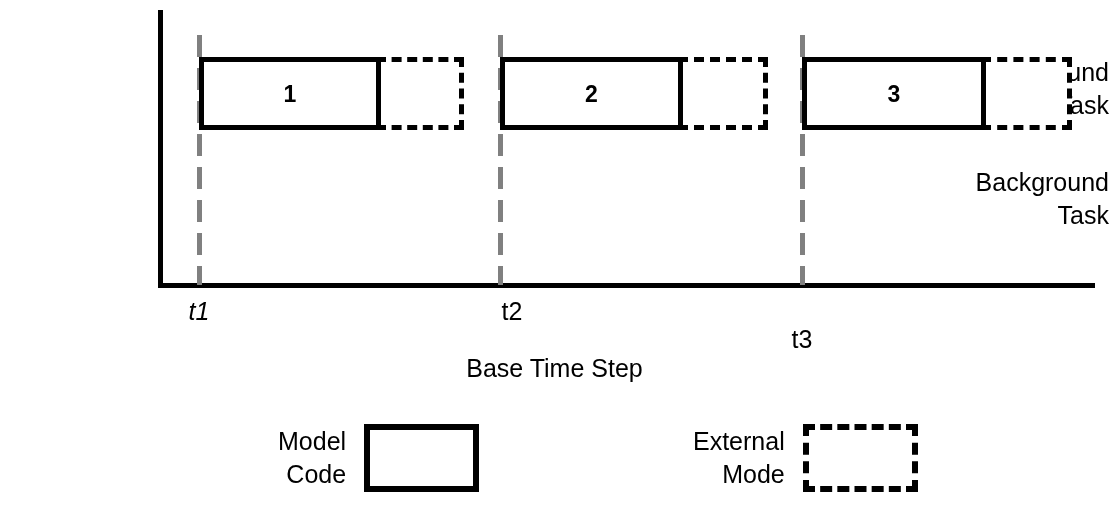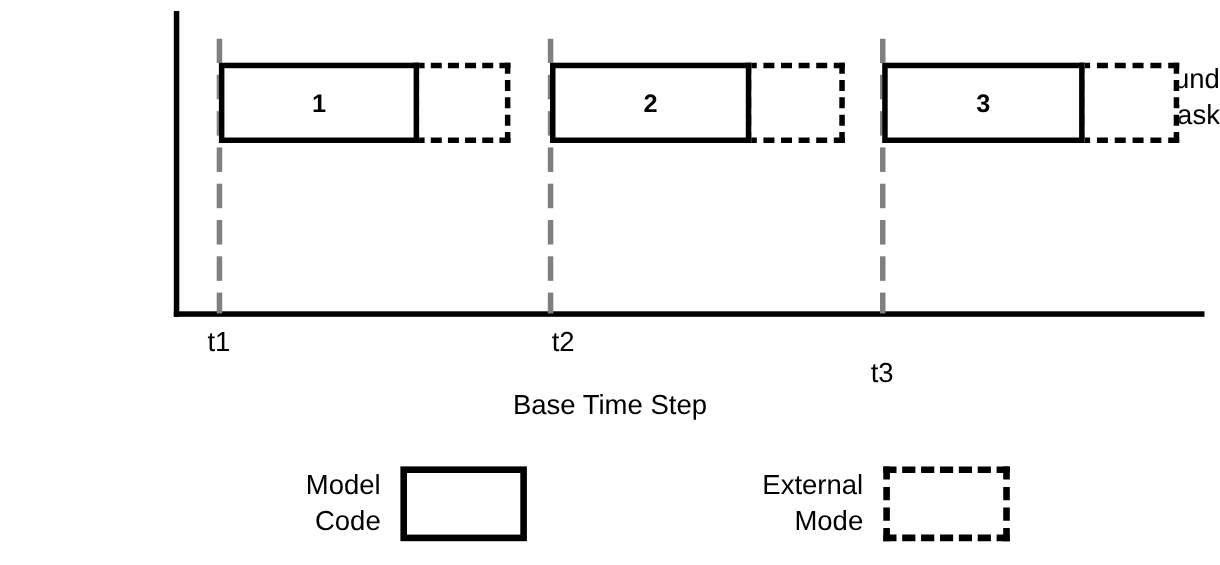--- a/index.html
+++ b/index.html
@@ -157,6 +157,8 @@
 
   <div class="row-label foreground">Foreground
 Task</div>
+  <div class="row-label background">Background
+Task</div>
 
   <div class="task-group">
     <div class="box external" style="left:376px; width:88px;"></div>

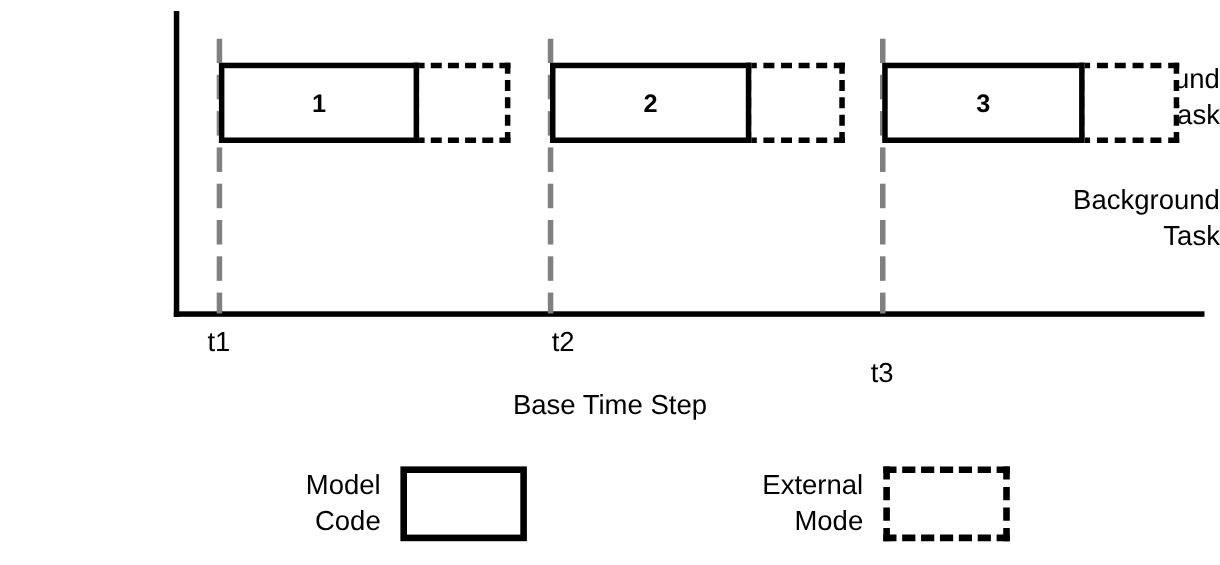--- a/index.html
+++ b/index.html
@@ -181,7 +181,7 @@
     </div>
   </div>
 
-  <div class="tick-label" style="left:169px;">t1</div>
+  <div class="tick-label" style="left:169px;font-style:italic;">t1</div>
   <div class="tick-label" style="left:482px;">t2</div>
   <div class="tick-label" style="left:772px;margin-top:28px;">t3</div>
 

